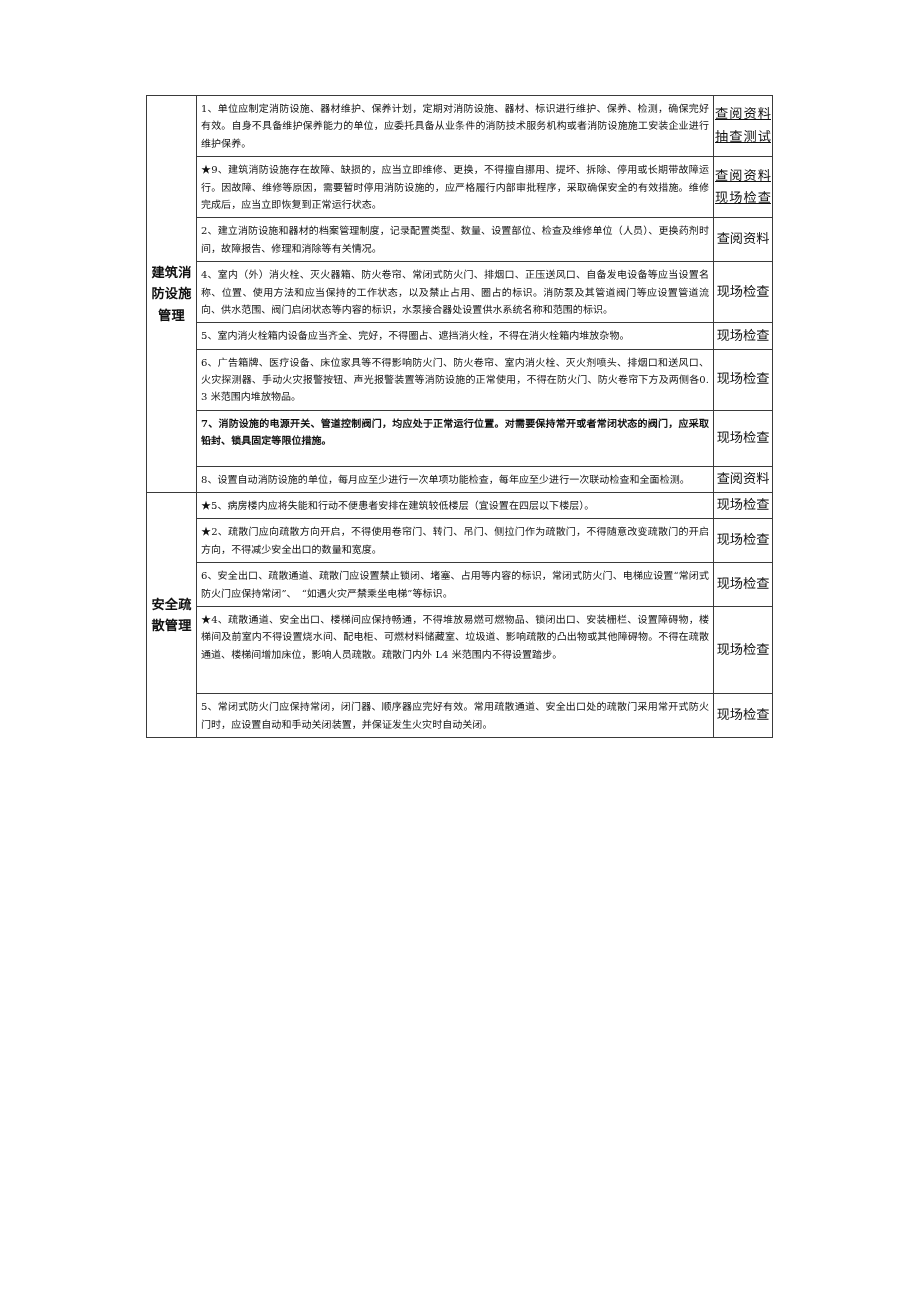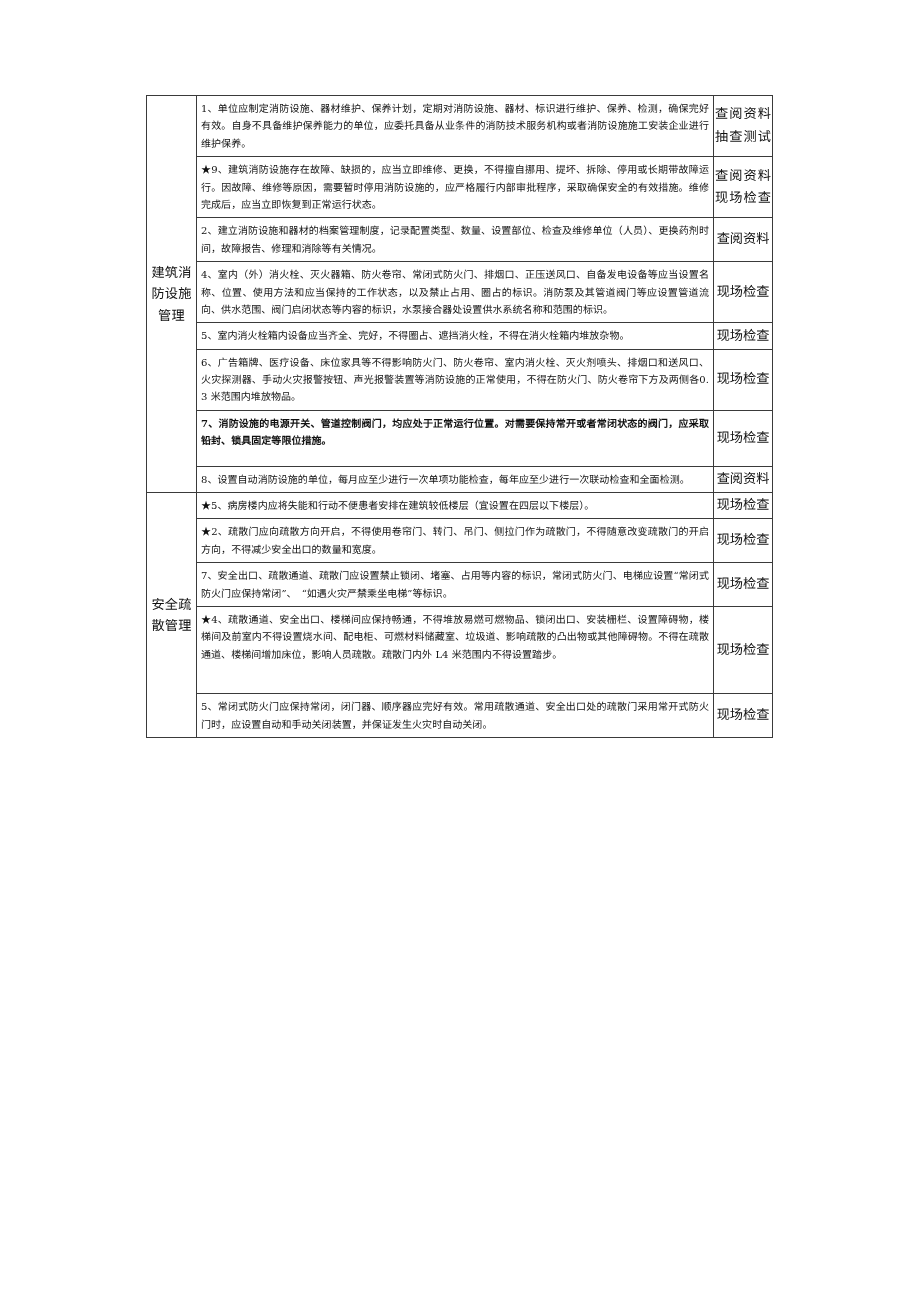--- a/index.html
+++ b/index.html
@@ -86,6 +86,7 @@
     text-justify: inter-character;
     text-align-last: justify;
     padding: 0 1px;
+    text-decoration: underline;
   }
 </style>
 </head>

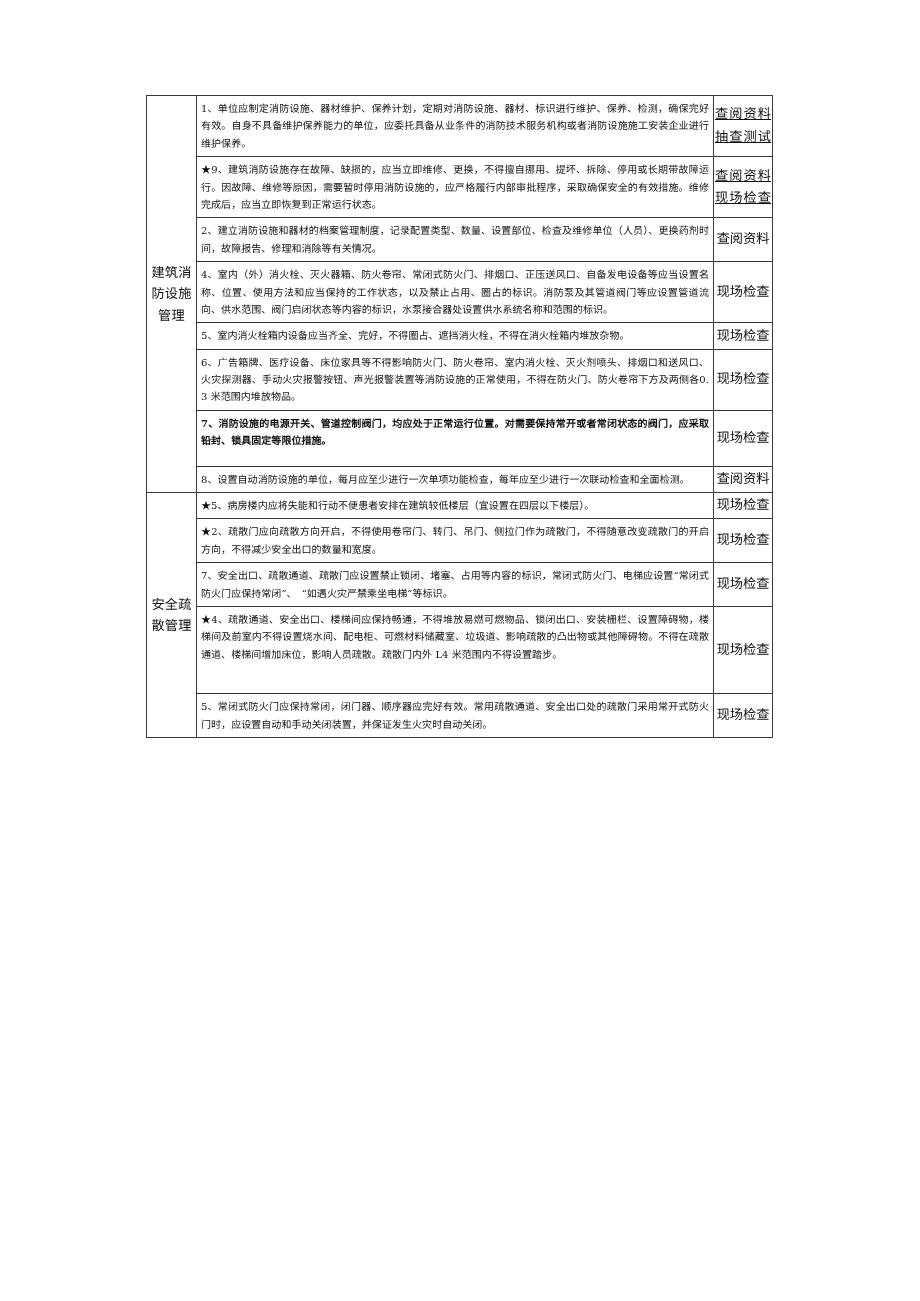--- a/index.html
+++ b/index.html
@@ -43,6 +43,7 @@
     text-align: center;
     vertical-align: middle;
     padding: 2px 2px;
+    font-weight: bold;
   }
   .category-label {
     font-size: 13.2px;

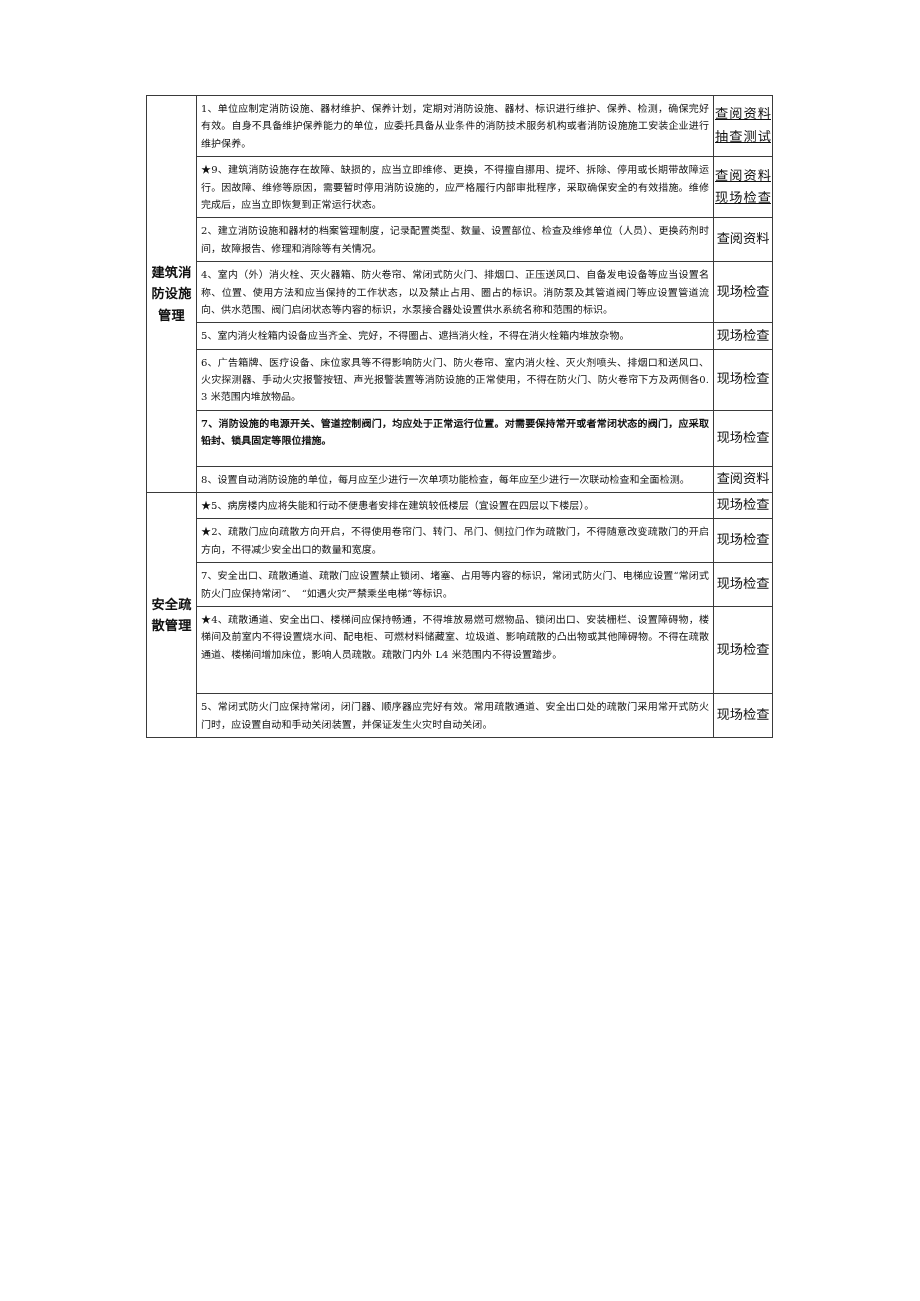--- a/index.html
+++ b/index.html
@@ -200,7 +200,7 @@
 
       <tr>
         <td class="requirement">
-          <p class="req-text">7、安全出口、疏散通道、疏散门应设置禁止锁闭、堵塞、占用等内容的标识，常闭式防火门、电梯应设置“常闭式防火门应保持常闭”、　“如遇火灾严禁乘坐电梯”等标识。</p>
+          <p class="req-text">6、安全出口、疏散通道、疏散门应设置禁止锁闭、堵塞、占用等内容的标识，常闭式防火门、电梯应设置“常闭式防火门应保持常闭”、　“如遇火灾严禁乘坐电梯”等标识。</p>
         </td>
         <td class="method">
           <div class="method-label">现场检查</div>

